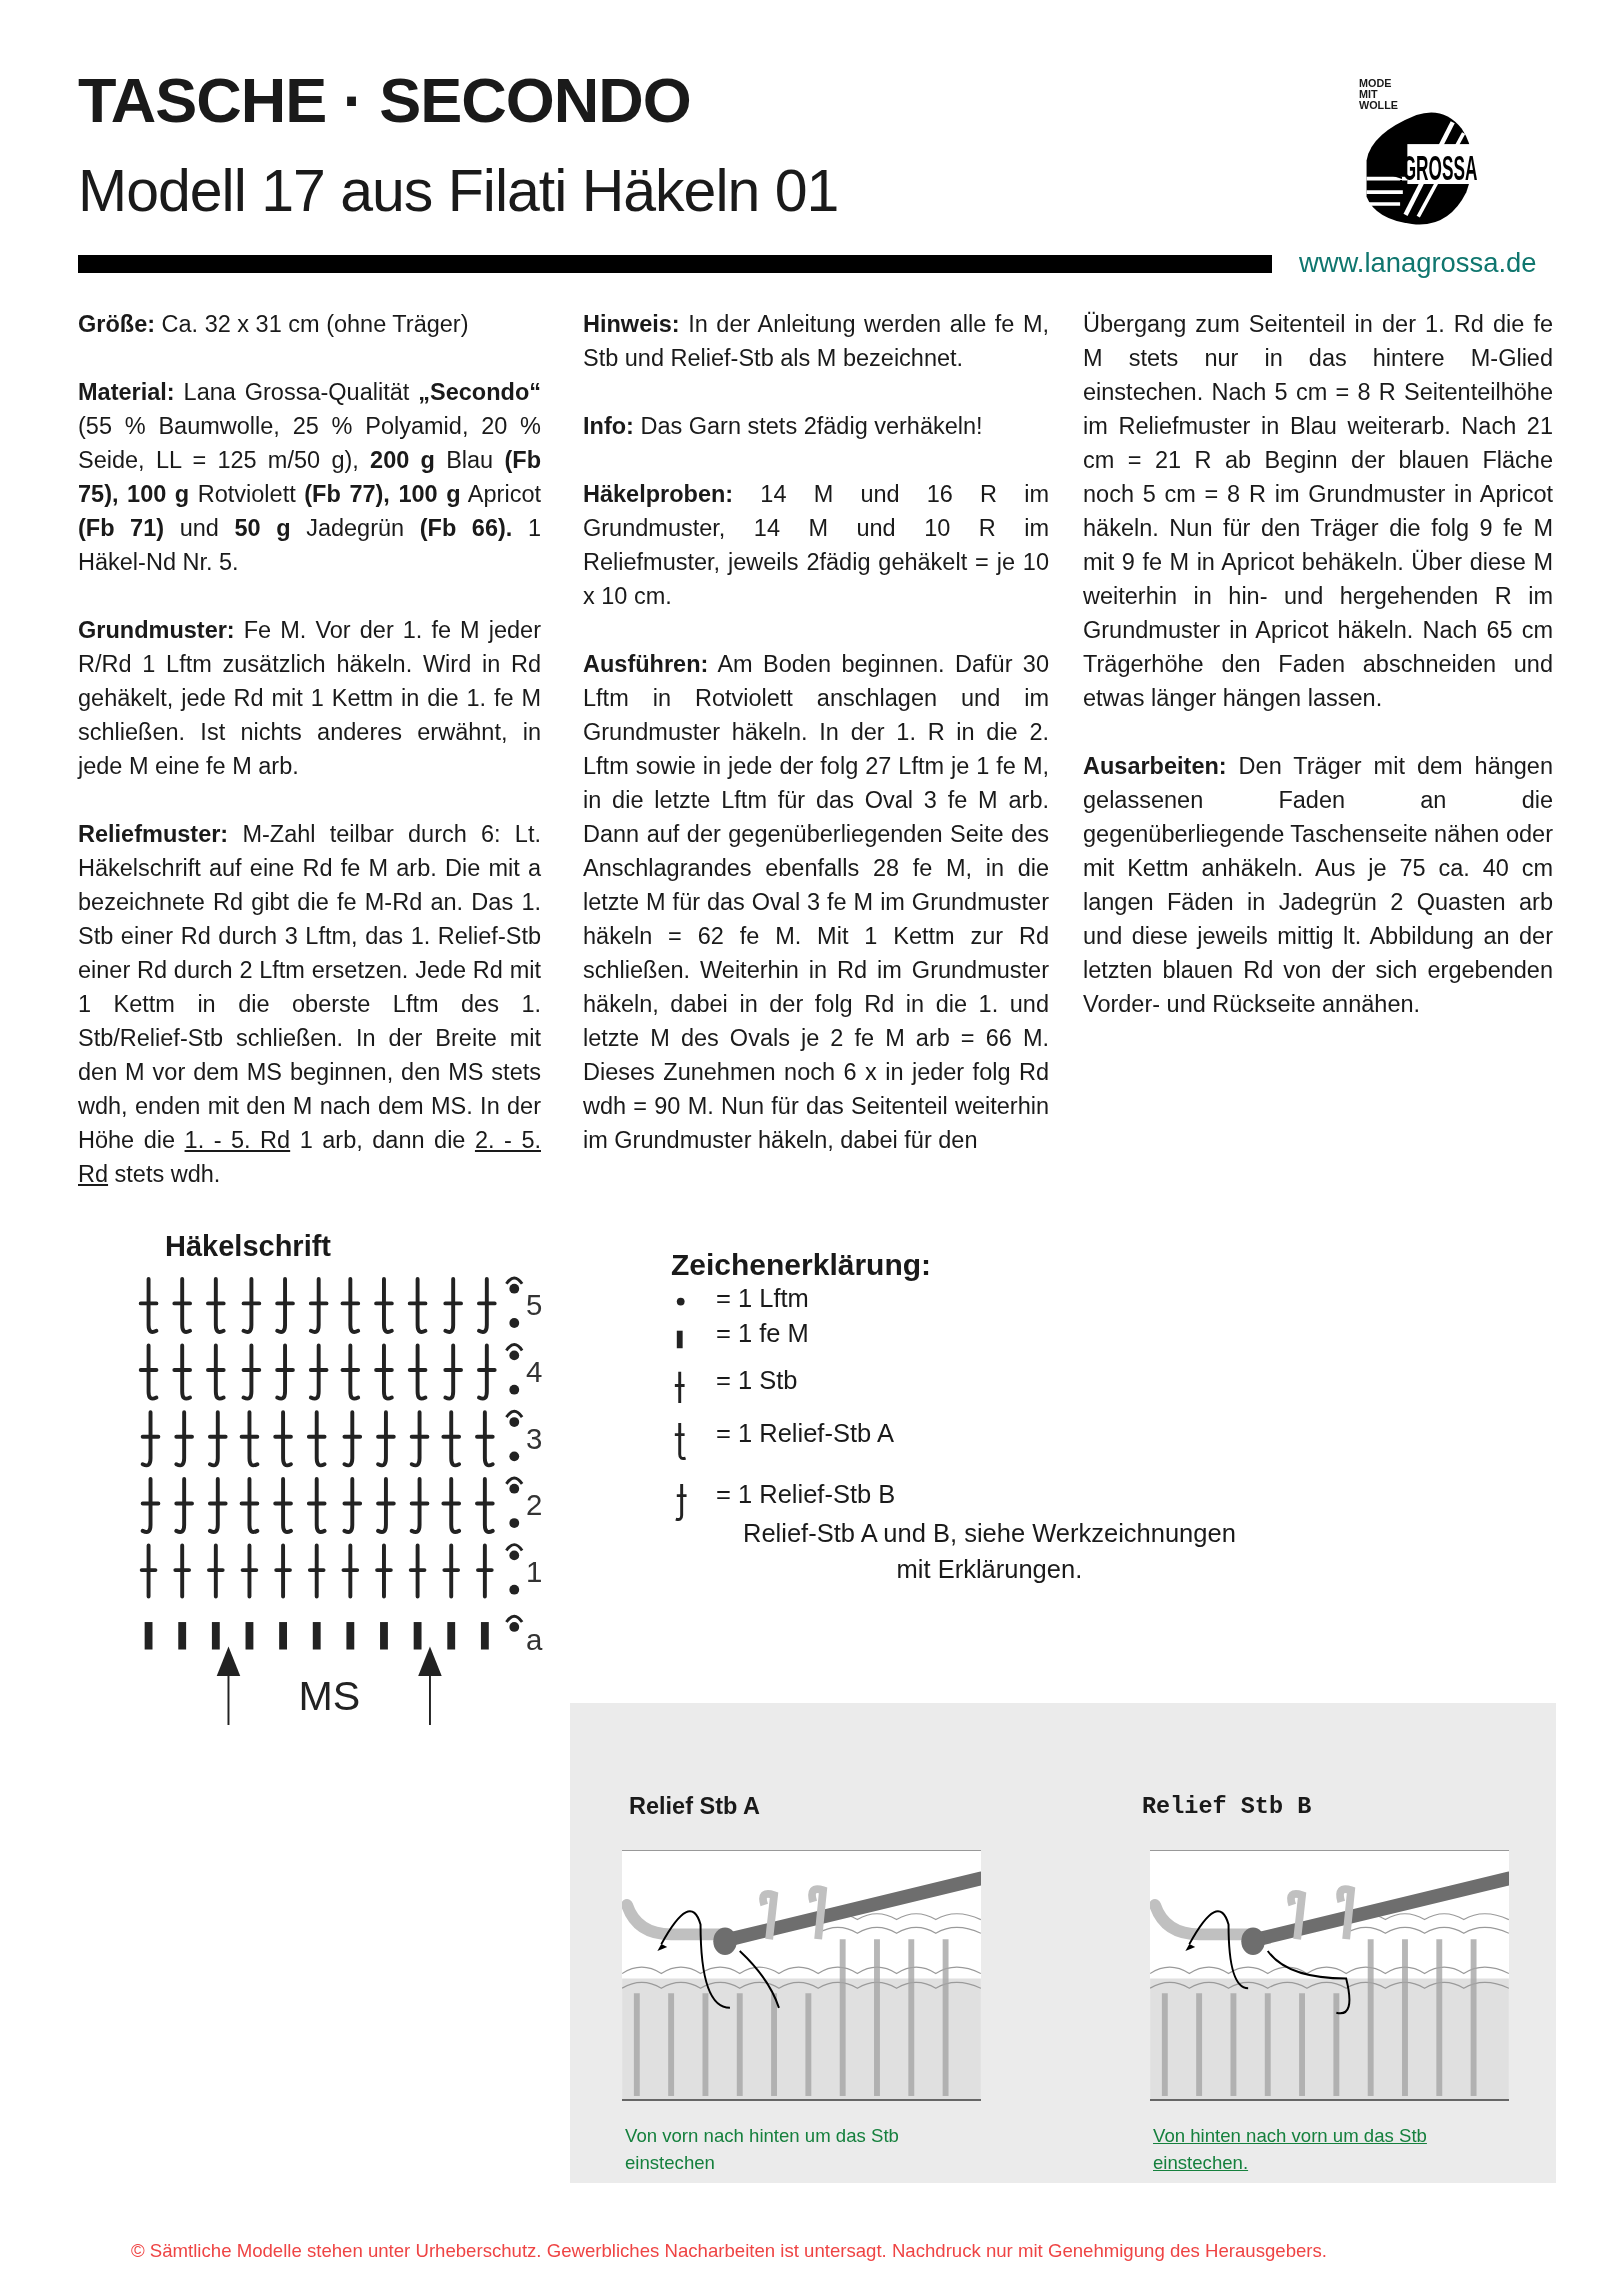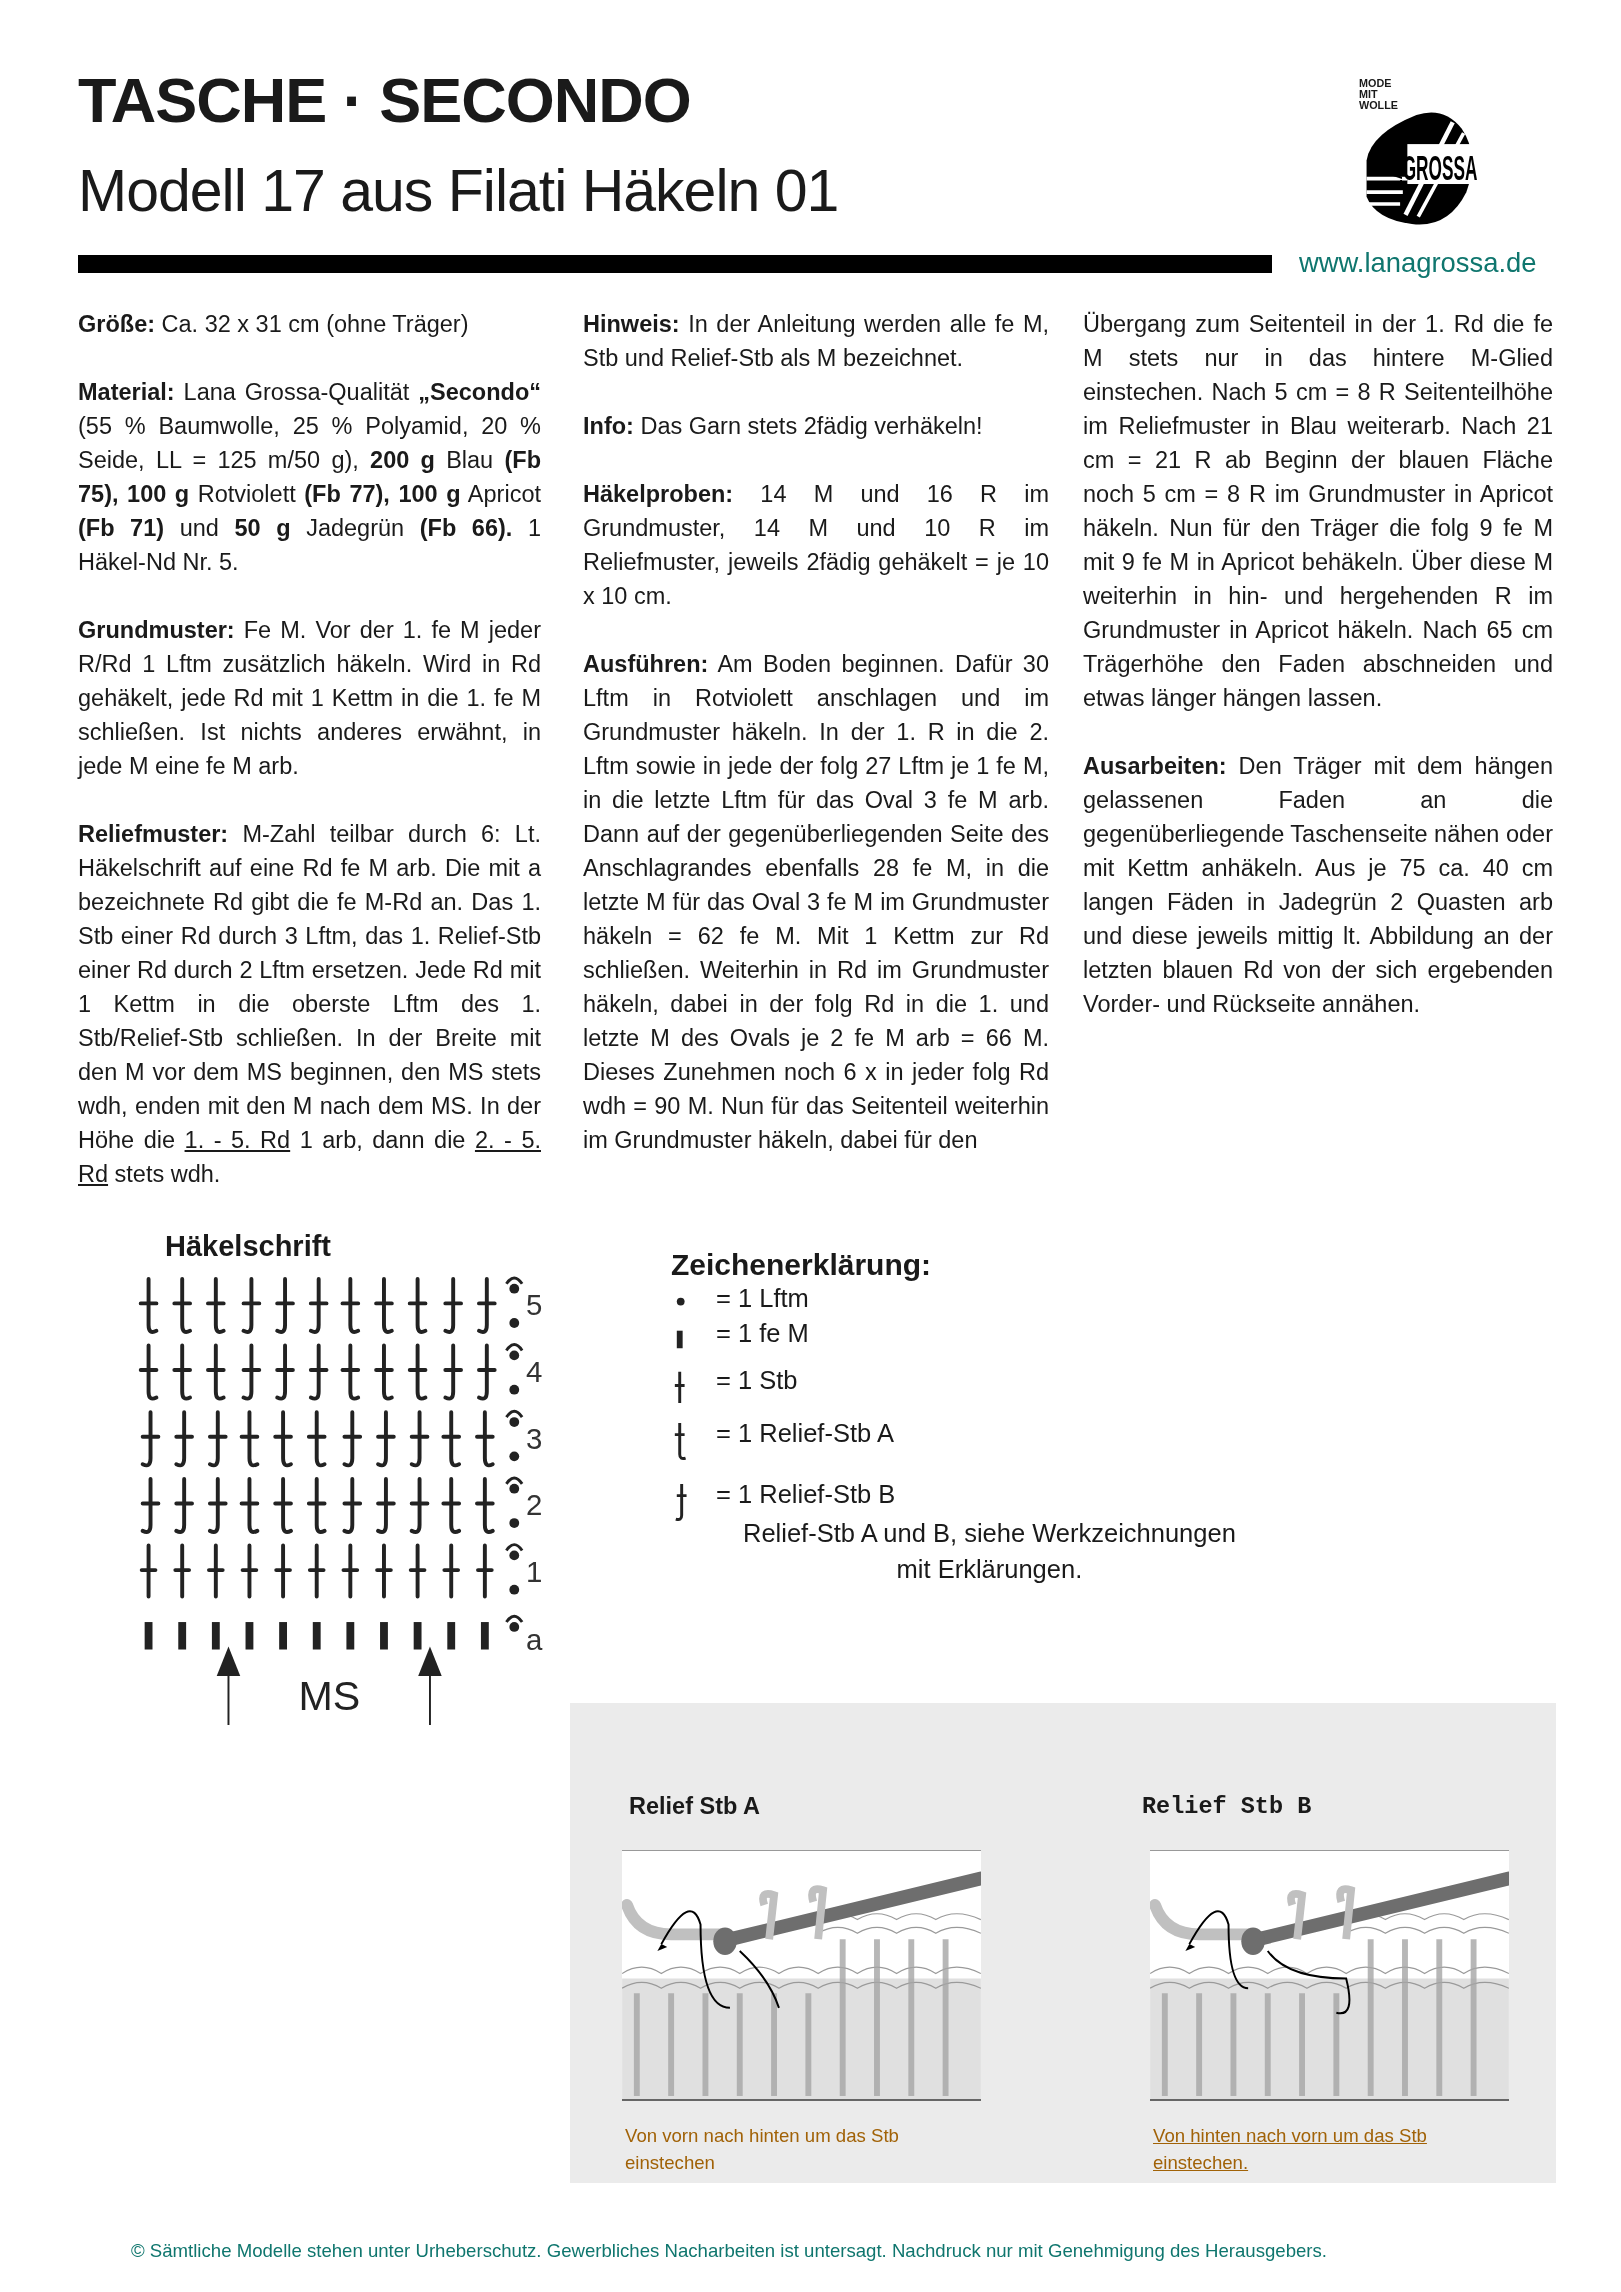--- a/index.html
+++ b/index.html
@@ -34,7 +34,7 @@
   .work-title { position:absolute; left:51px; top:39px; font-size:34px; font-weight:bold; letter-spacing:-0.5px; }
   .panel-label { position:absolute; top:90px; font-size:23.5px; font-weight:bold; }
   .panel { position:absolute; top:147px; width:359px; height:248px; background:#fff; border-top:1px solid #999; border-bottom:2px solid #666; }
-  .panel-cap { position:absolute; top:420px; font-size:18.6px; line-height:26.5px; color:#a16207; }
+  .panel-cap { position:absolute; top:420px; font-size:18.6px; line-height:26.5px; color:#15803d; }
 
   .footer { position:absolute; left:0; width:1458px; top:2240px; text-align:center; font-size:18.6px; color:#0f766e; }
 </style>

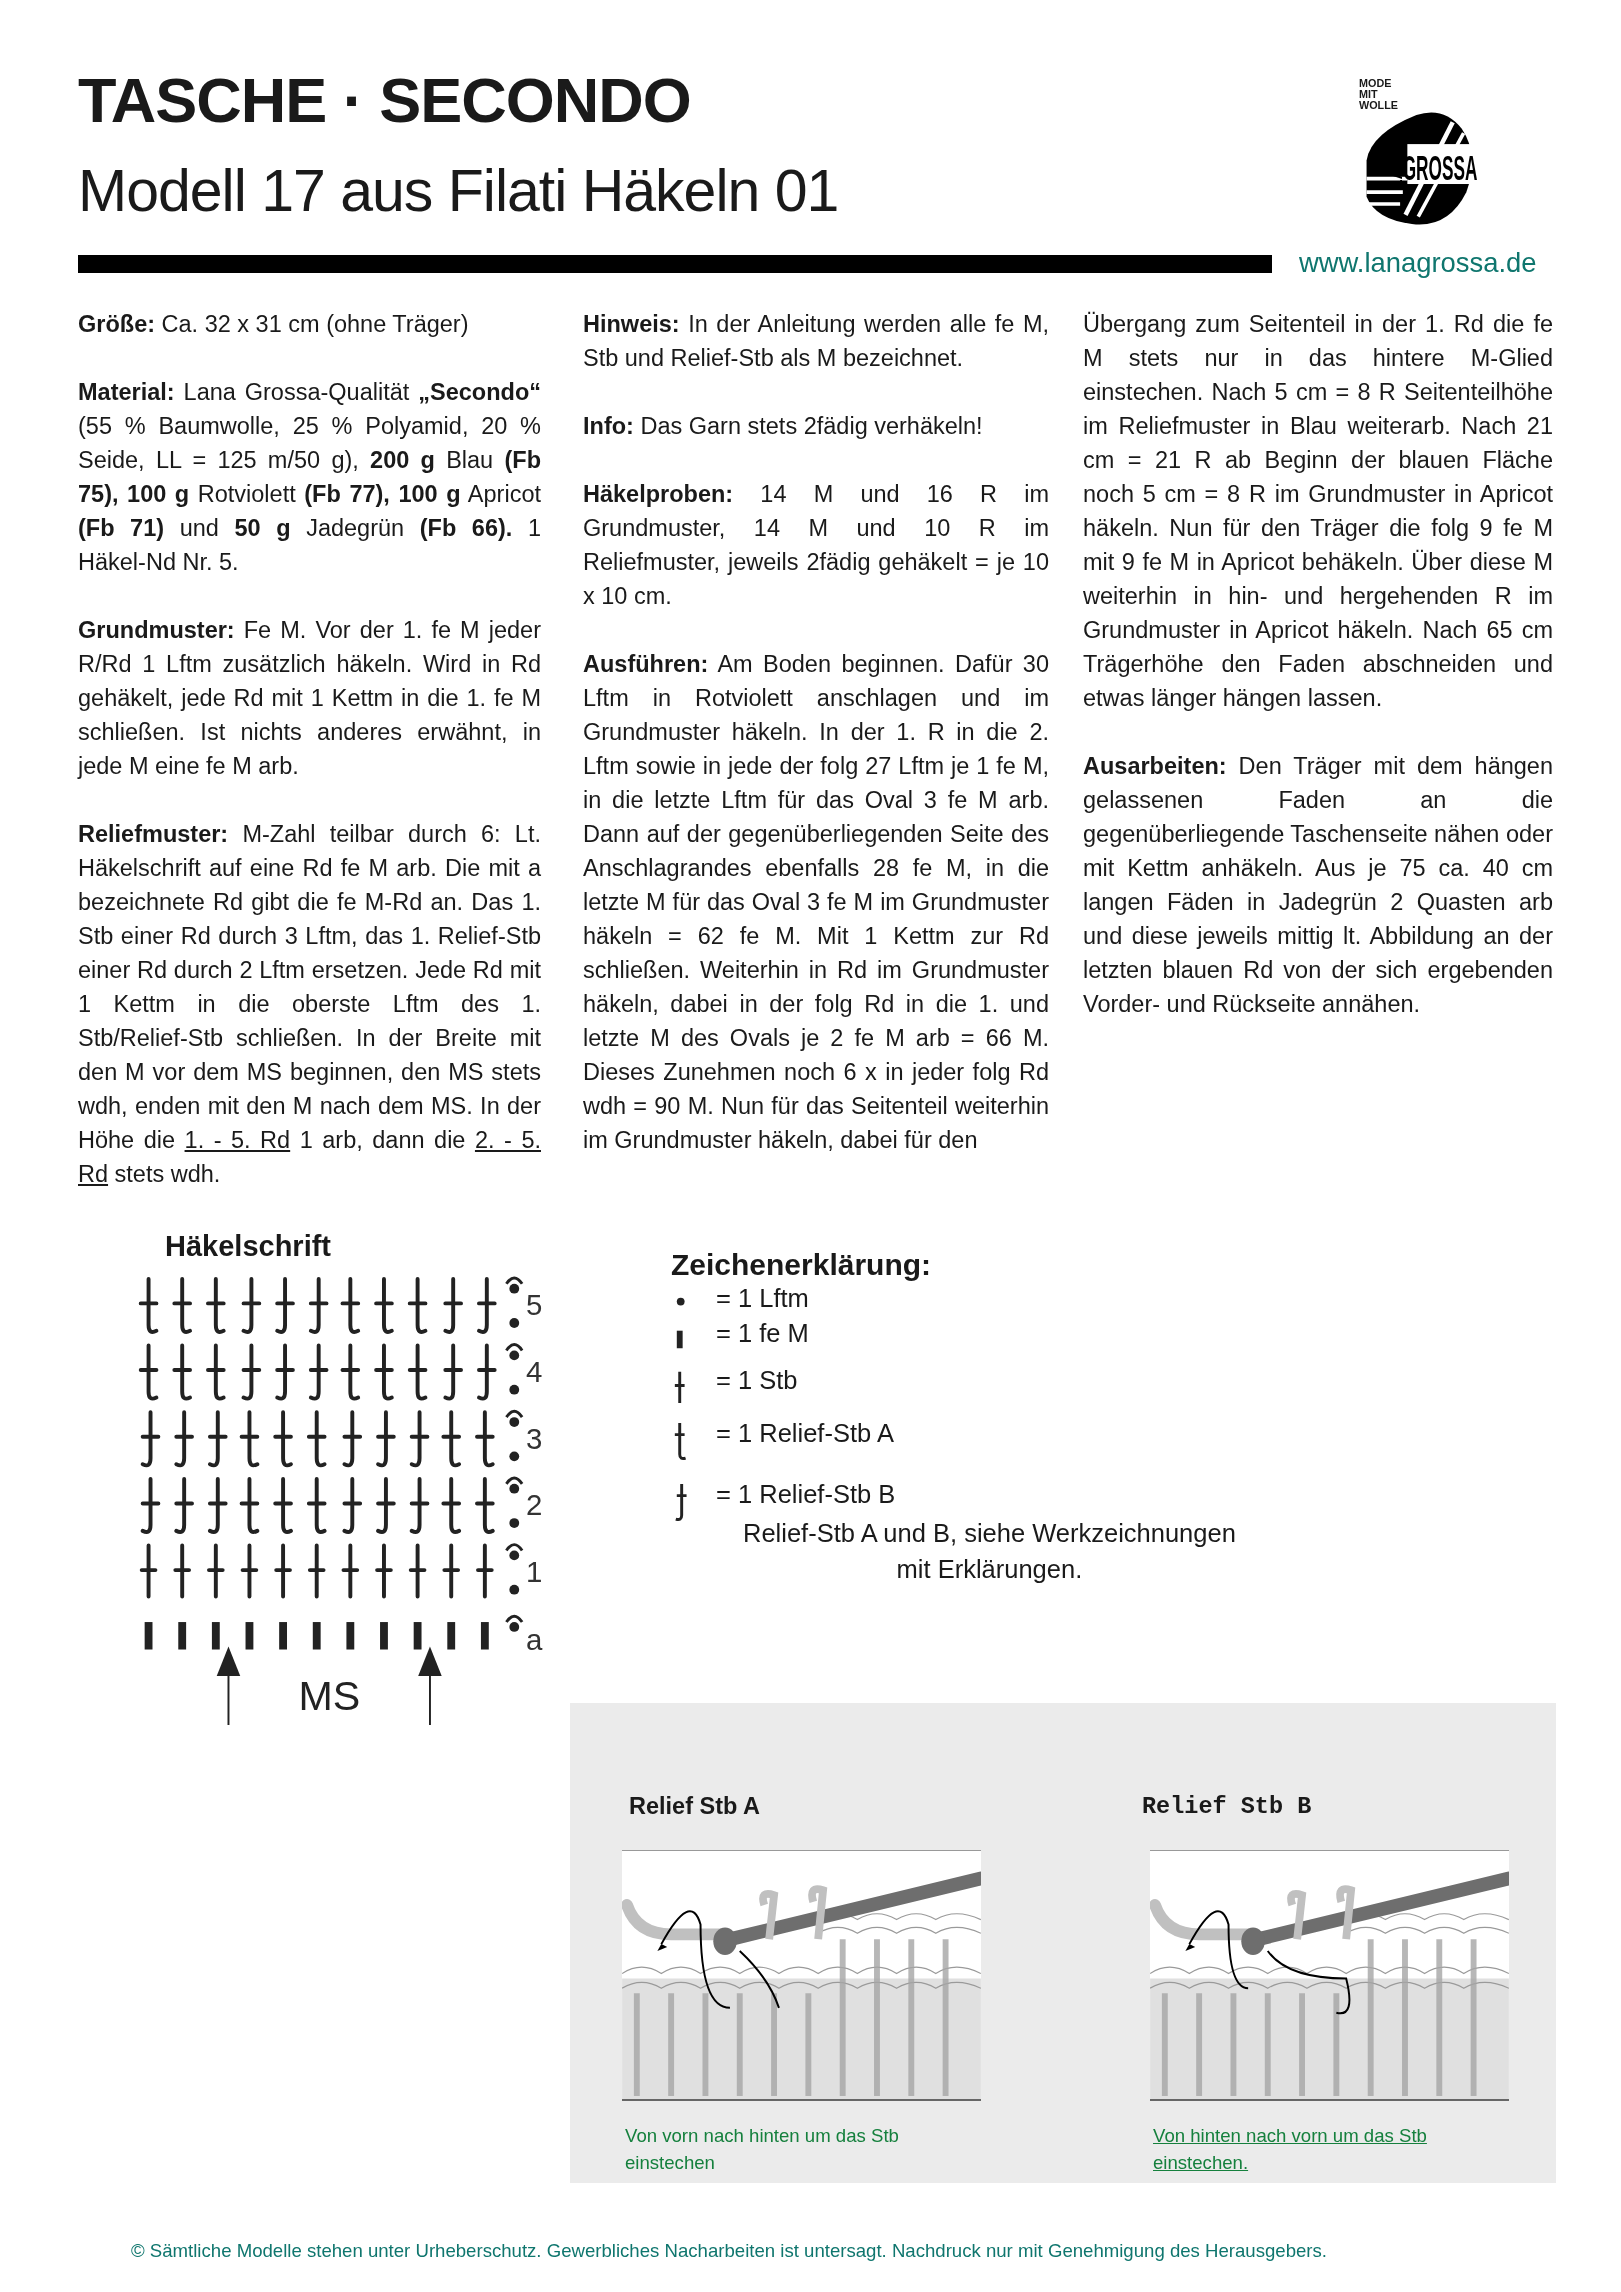--- a/index.html
+++ b/index.html
@@ -36,7 +36,7 @@
   .panel { position:absolute; top:147px; width:359px; height:248px; background:#fff; border-top:1px solid #999; border-bottom:2px solid #666; }
   .panel-cap { position:absolute; top:420px; font-size:18.6px; line-height:26.5px; color:#15803d; }
 
-  .footer { position:absolute; left:0; width:1458px; top:2240px; text-align:center; font-size:18.6px; color:#0f766e; }
+  .footer { position:absolute; left:0; width:1458px; top:2240px; text-align:center; font-size:18.6px; color:#ef4444; }
 </style>
 </head>
 <body>

